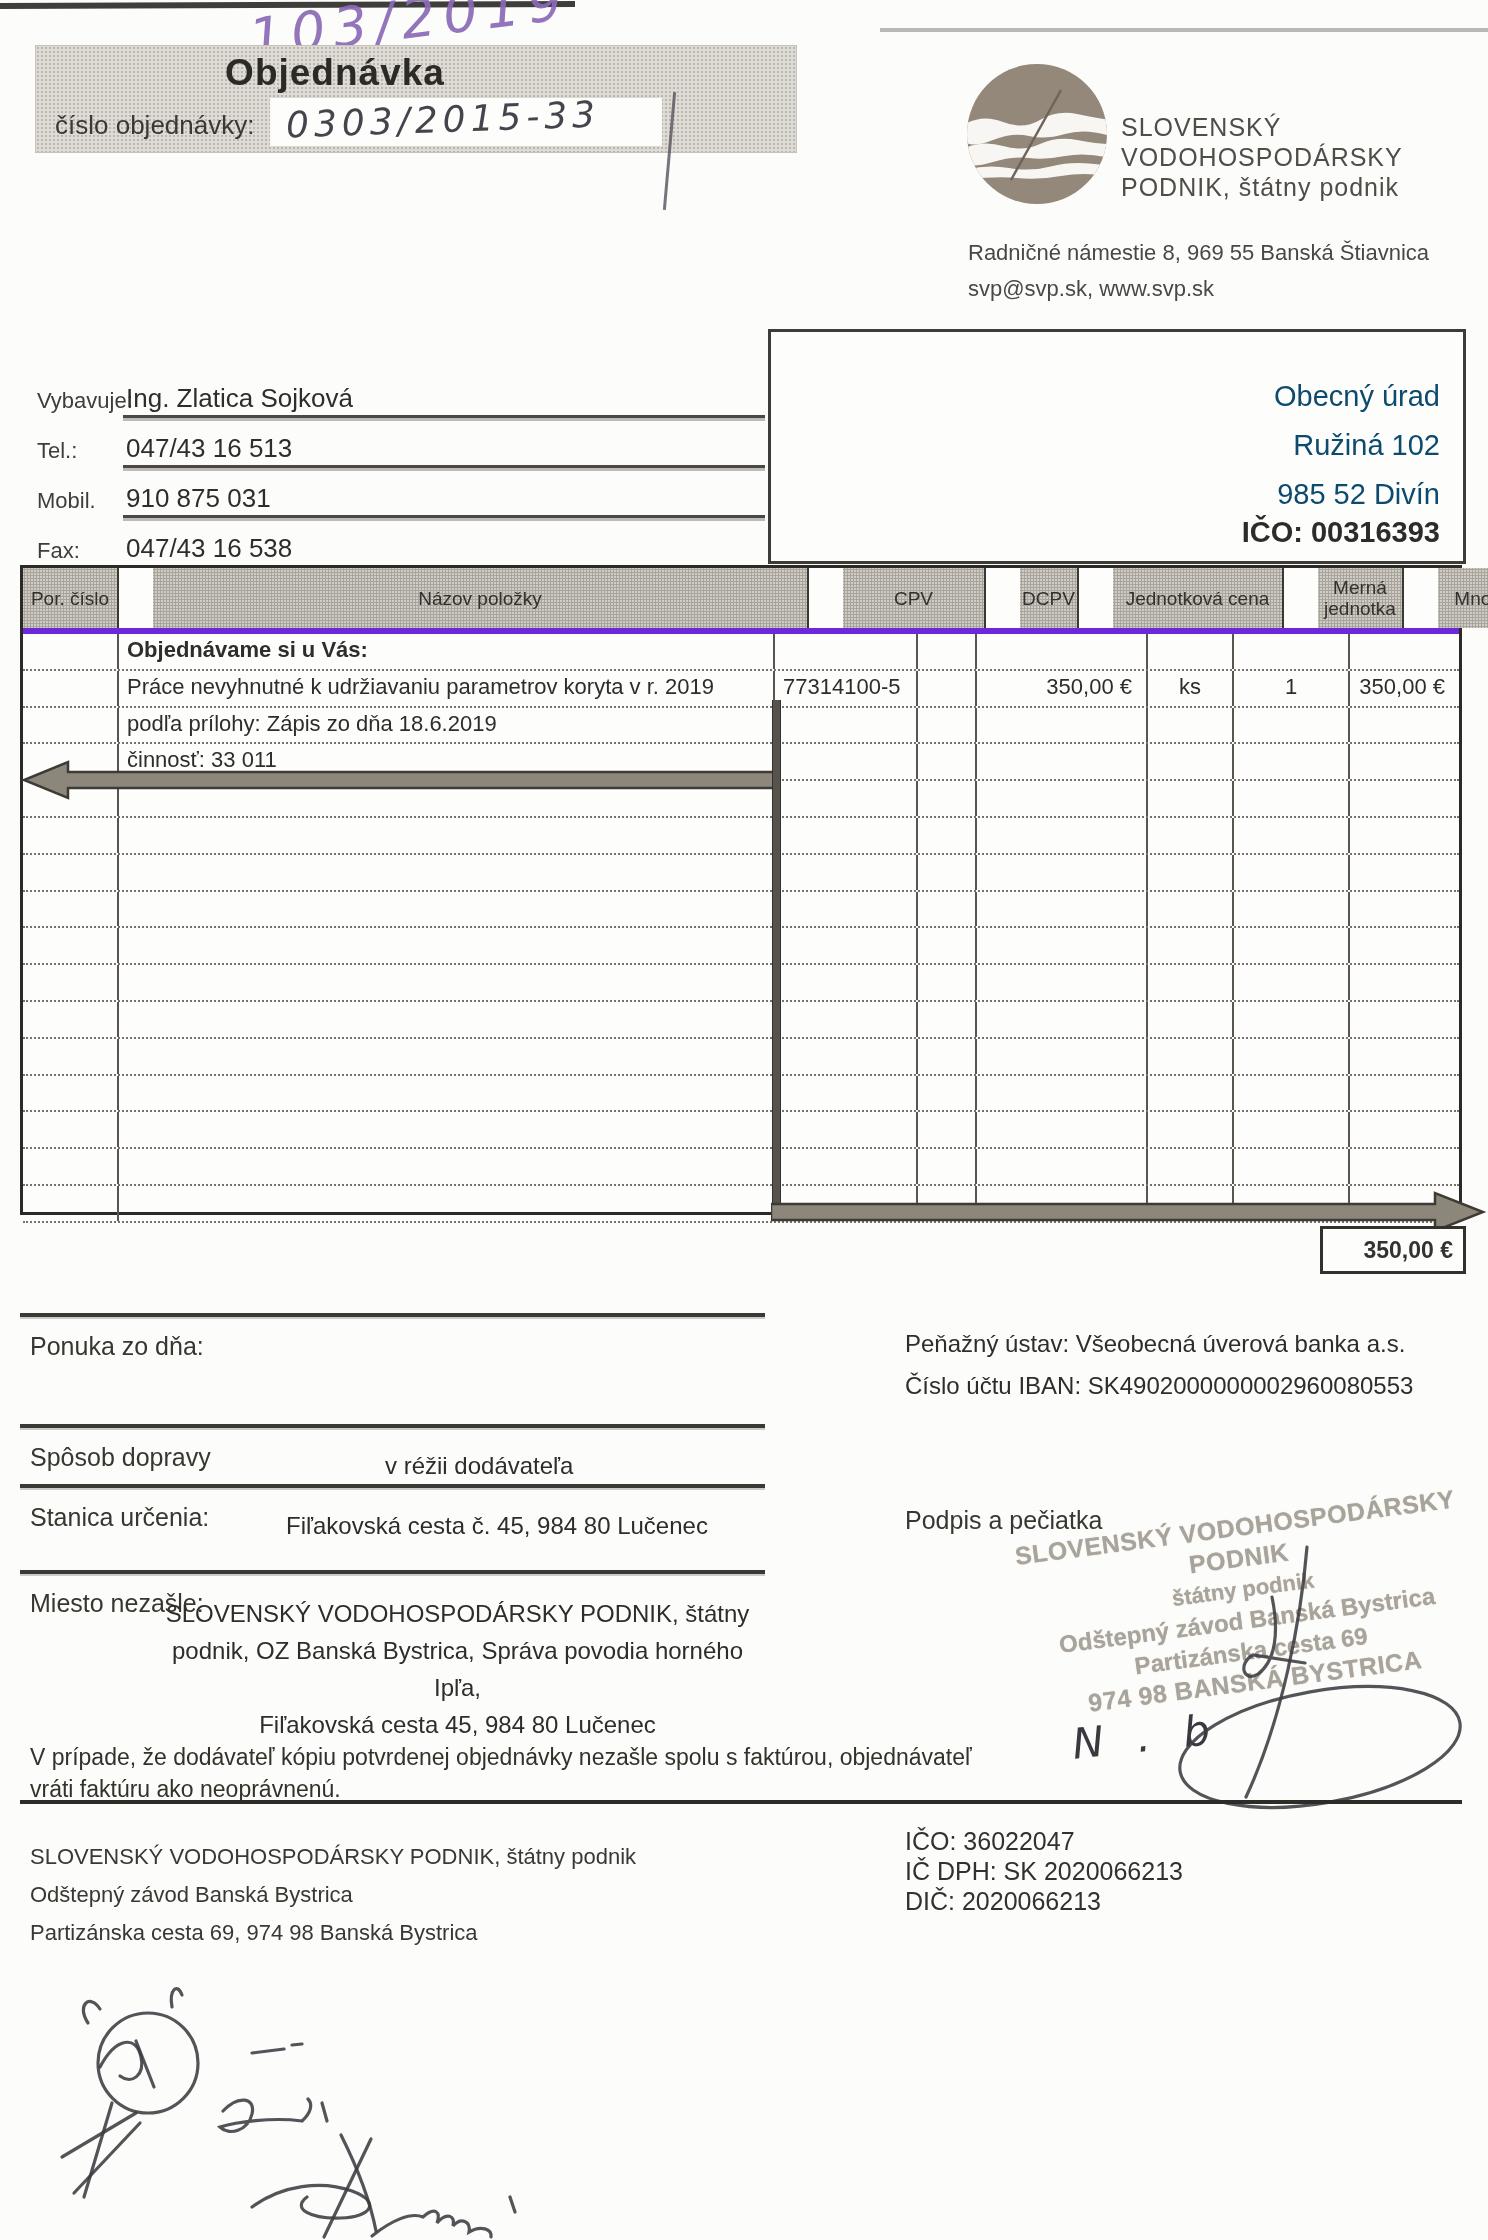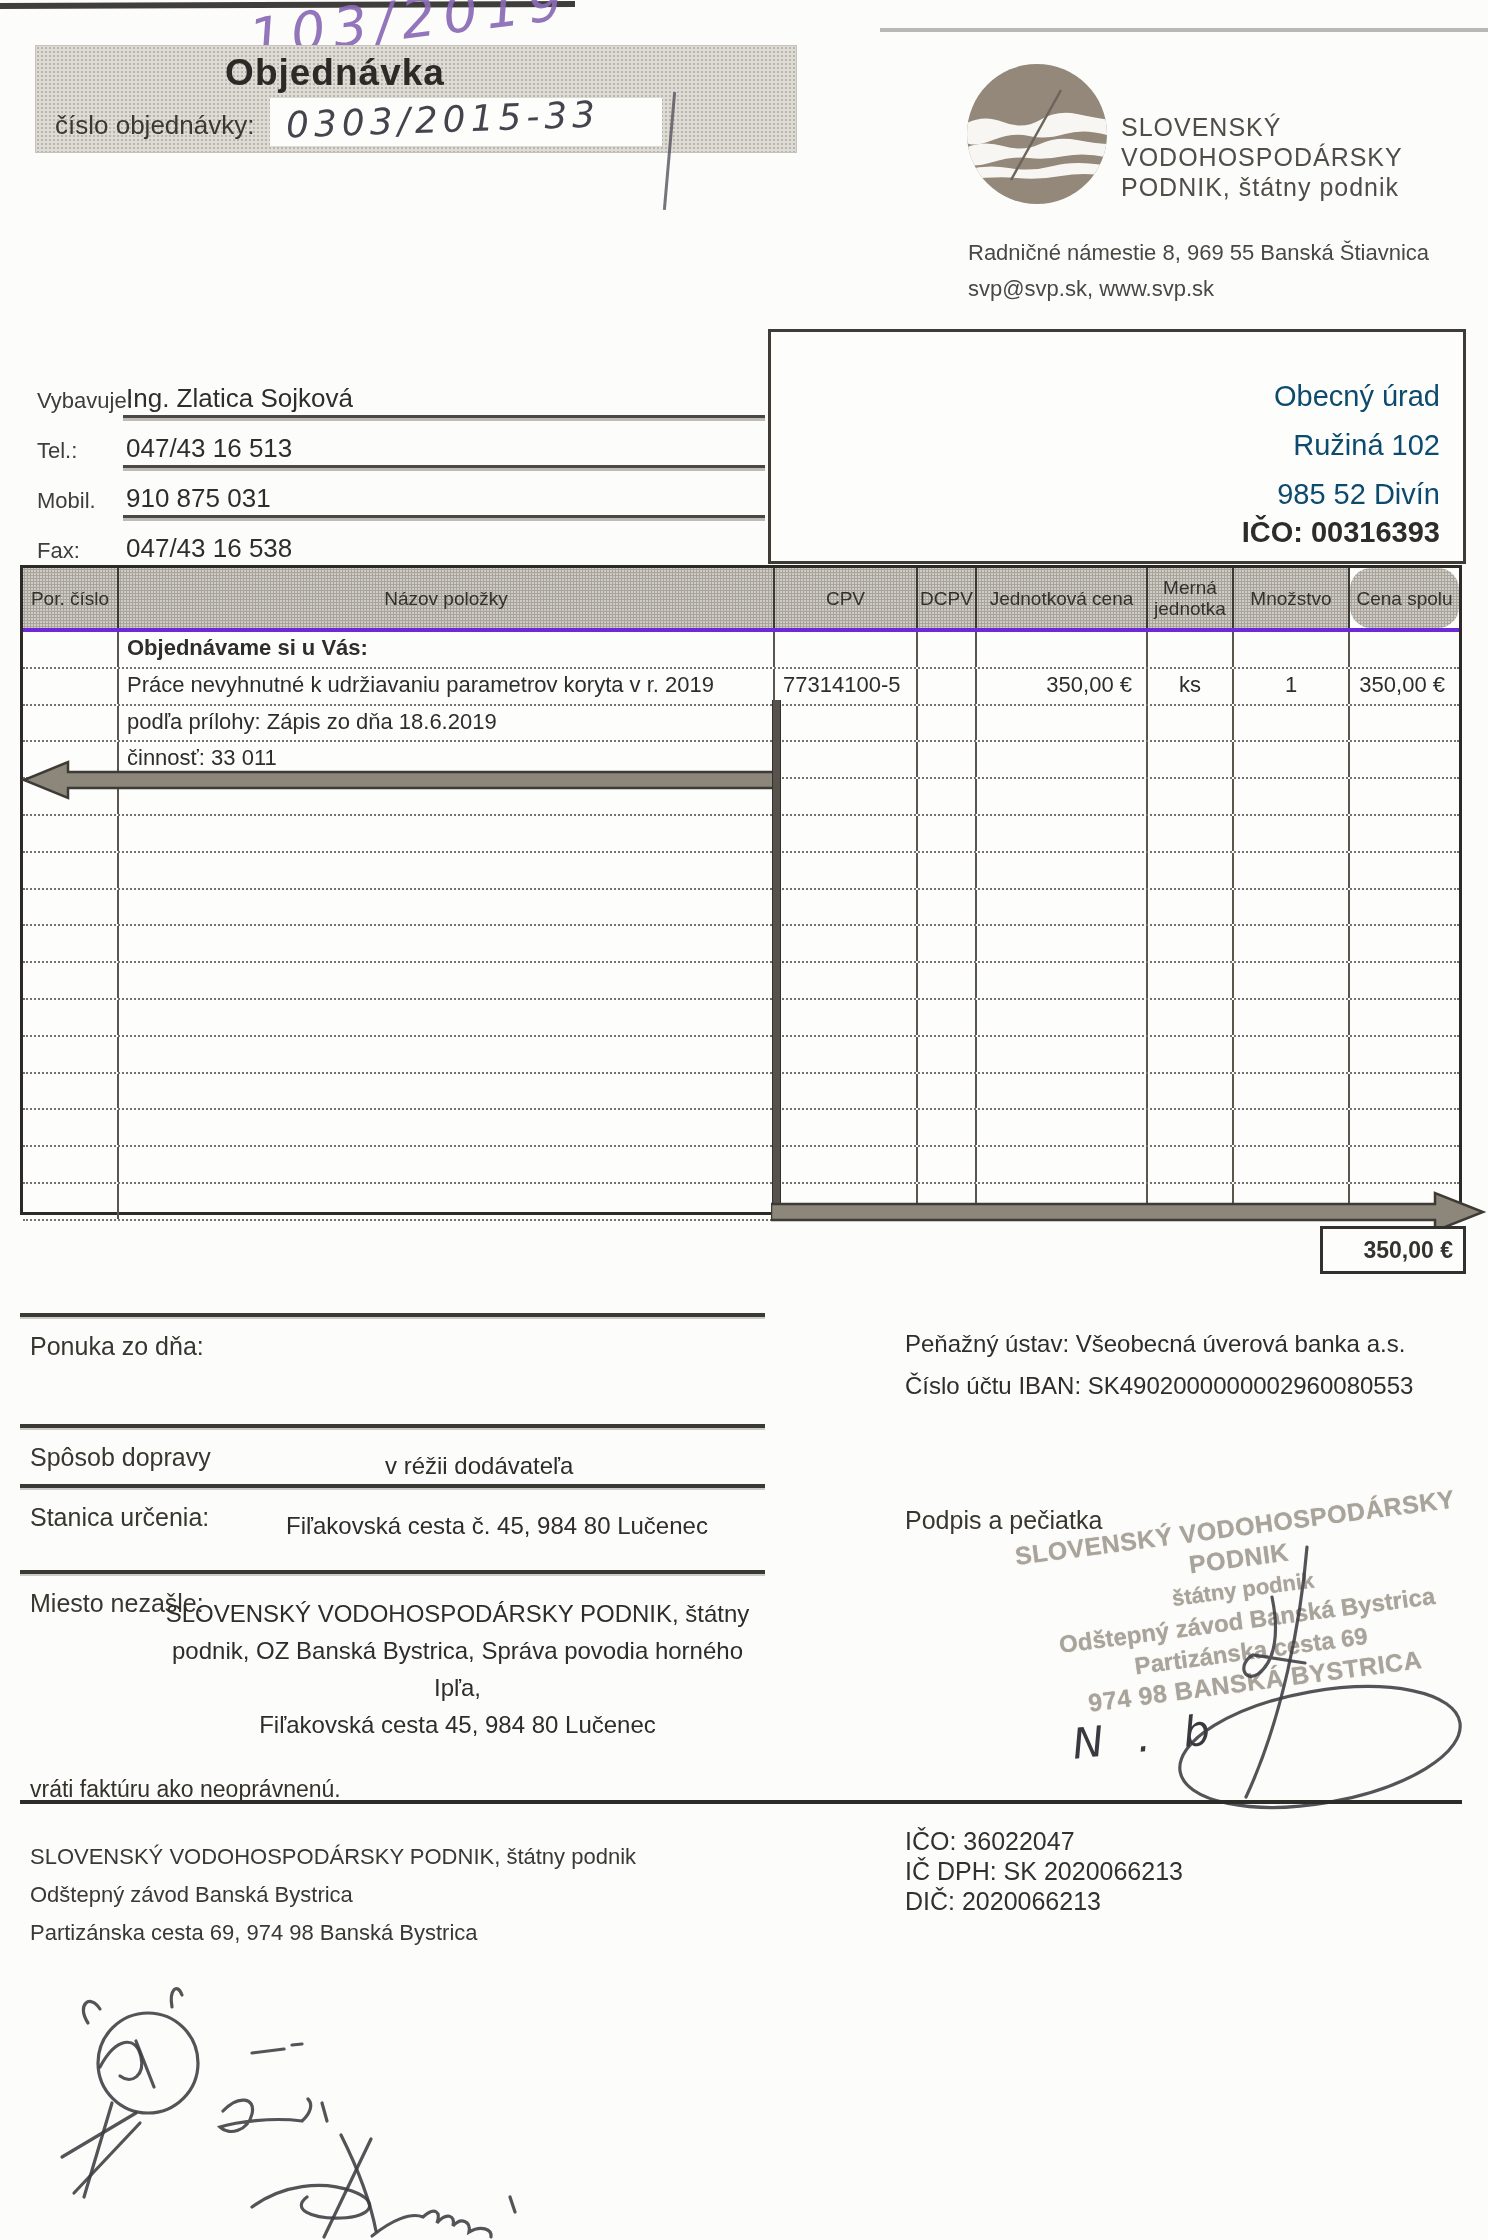--- a/index.html
+++ b/index.html
@@ -35,7 +35,7 @@
   
   .otable{left:20px;top:565px;width:1442px;height:650px;border:3px solid #2c2a27;box-sizing:border-box;background:#fdfdfb;}
   .thead,.trow{display:grid;grid-template-columns:96px 656px 143px 59px 171px 86px 116px 1fr;}
-  .thead{height:60px;border-bottom:4px solid #6d28d9;}
+  .thead{height:60px;border-bottom:6px solid #6d28d9;gap:34px;}
   .thead>div{background-color:#cfccc5;background-image:radial-gradient(#a8a49c 1px,transparent 1.1px);background-size:3px 3px;
              border-right:2px solid #3a3833;display:flex;align-items:center;justify-content:center;text-align:center;
              font-size:19px;color:#33312d;line-height:21px;padding:0 2px;box-sizing:border-box;}

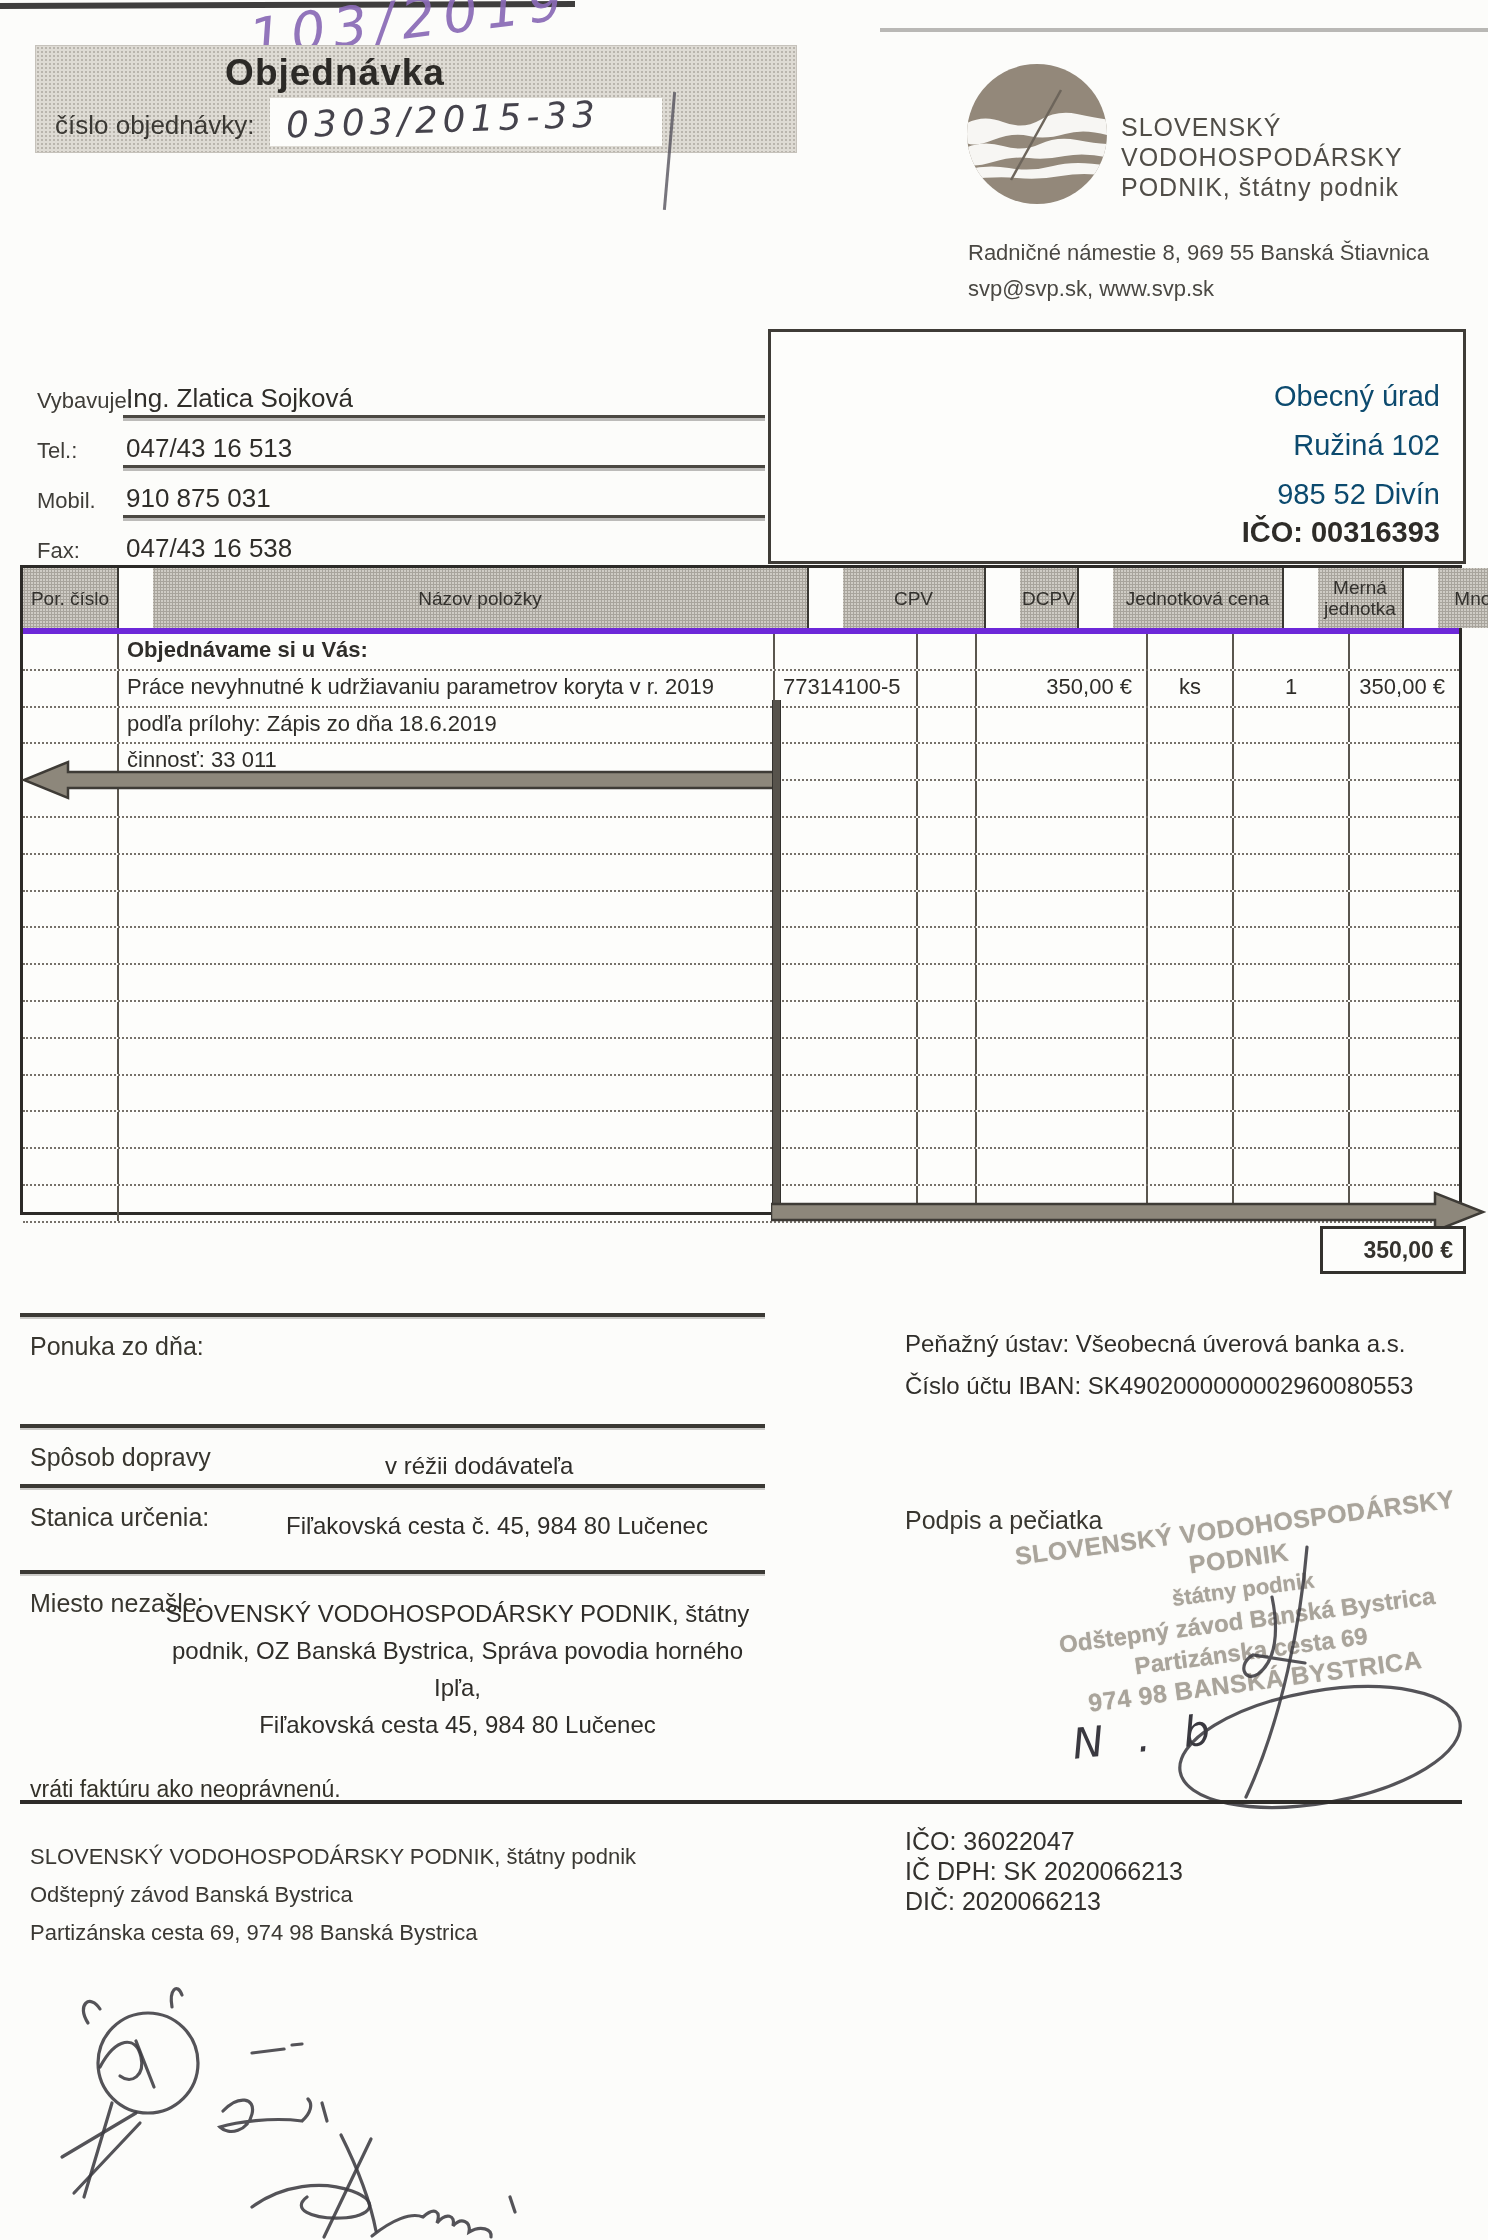--- a/index.html
+++ b/index.html
@@ -366,6 +366,7 @@
     <path class="sig" d="M252,62 C259,96 256,126 238,139 C224,148 217,129 233,120 L285,128"></path>
   </svg>
 
+  <div class="abs noteline" style="top:1744px">V prípade, že dodávateľ kópiu potvrdenej objednávky nezašle spolu s faktúrou, objednávateľ</div>
   <div class="abs noteline" style="top:1776px">vráti faktúru ako neoprávnenú.</div>
   <div class="abs divider"></div>
 

